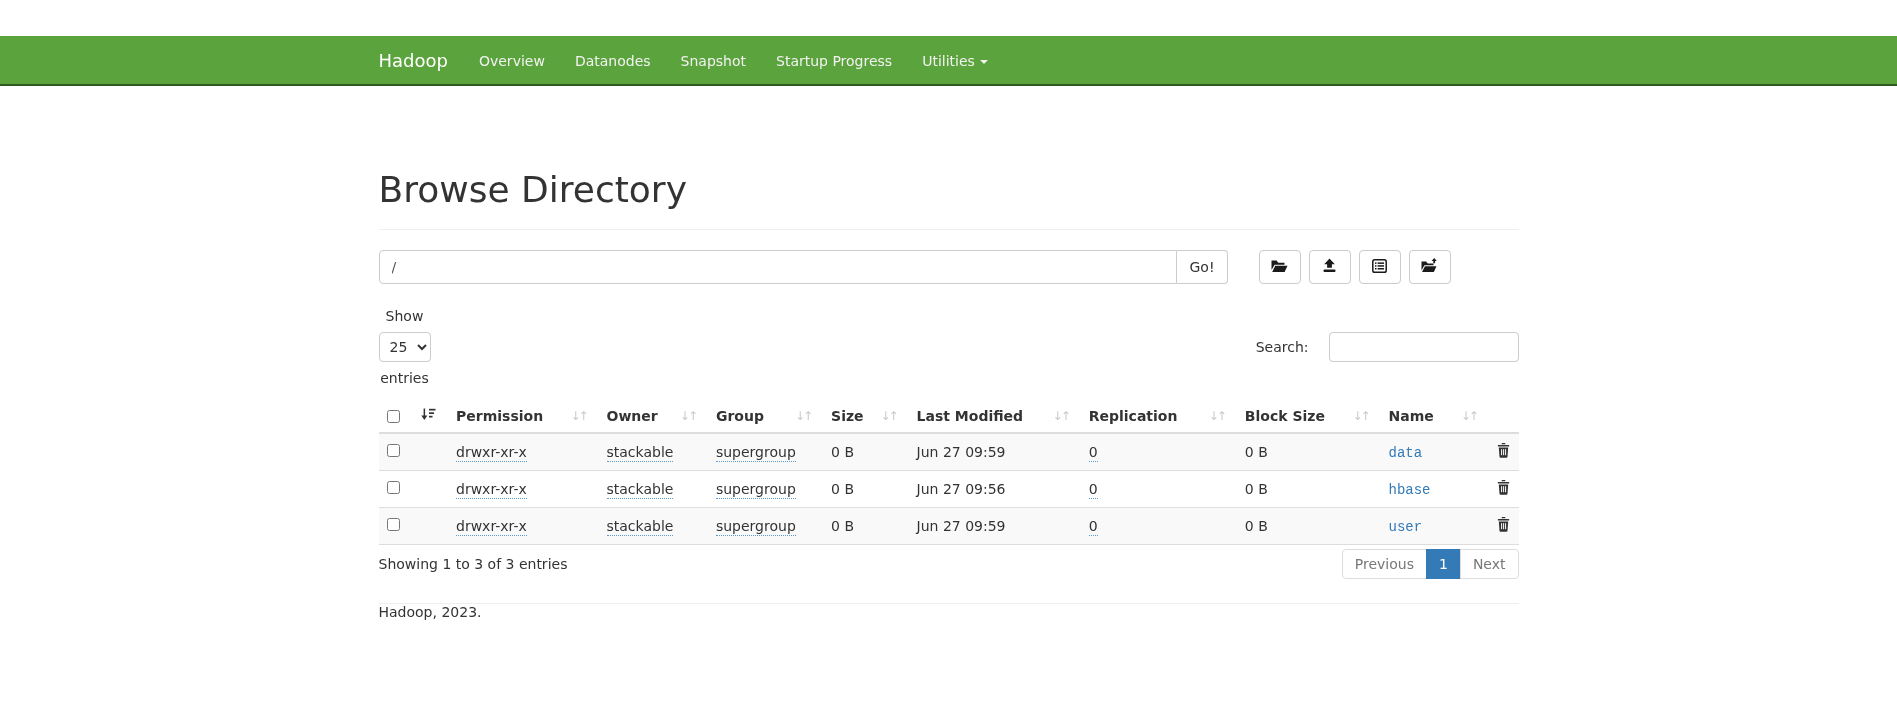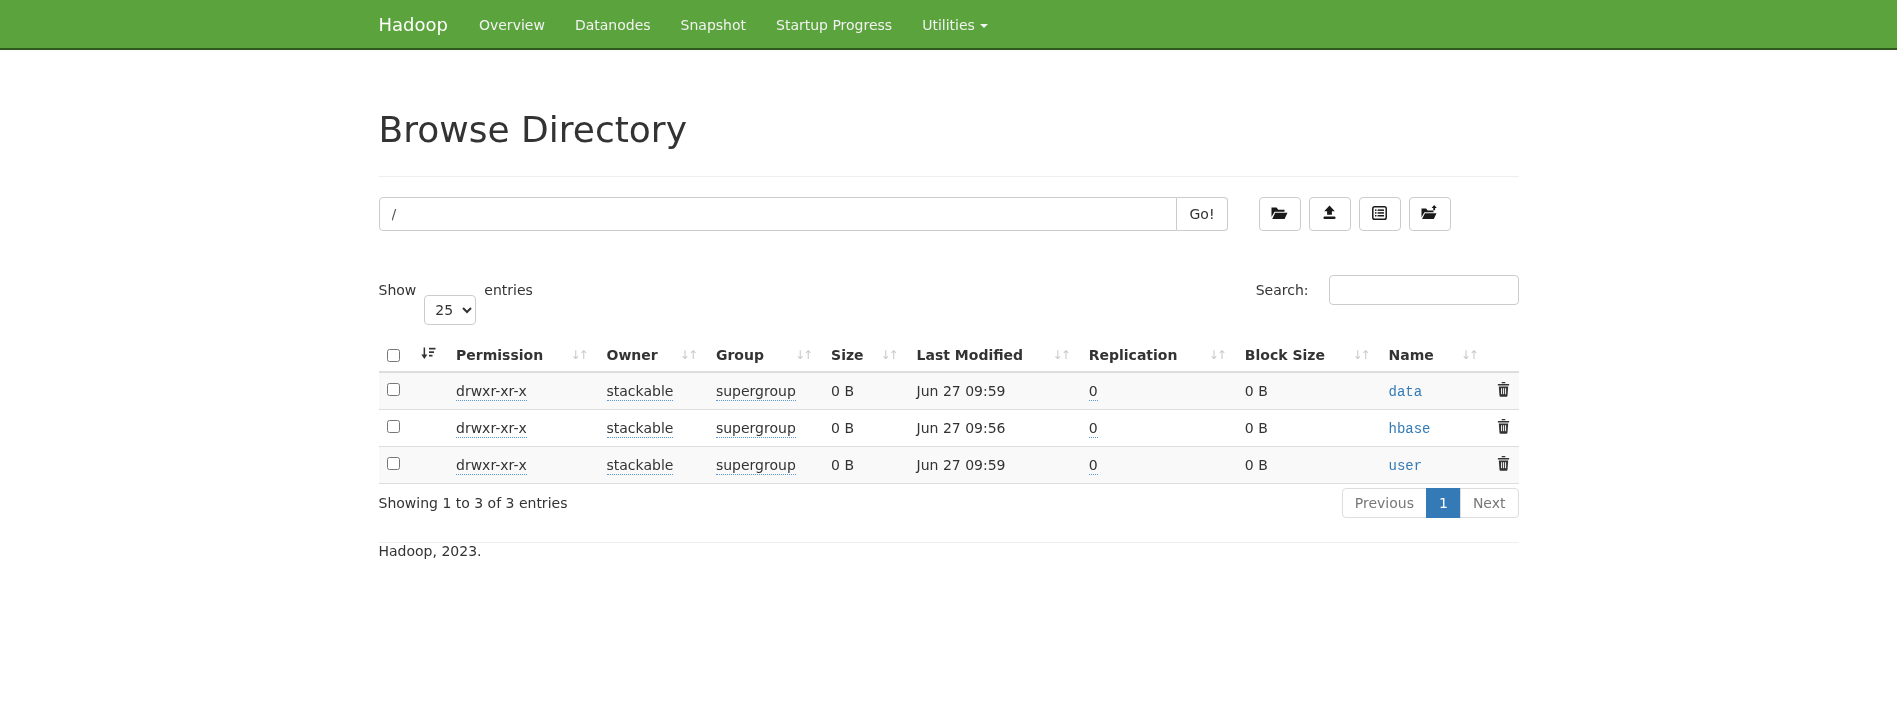--- a/index.html
+++ b/index.html
@@ -23,6 +23,7 @@
   .navbar{
     height:50px;background:var(--navbar-green);
     border-bottom:2px solid var(--navbar-border);
+    margin-top:36px;
   }
   .nav-inner{display:flex;align-items:center;height:50px;}
   .brand{

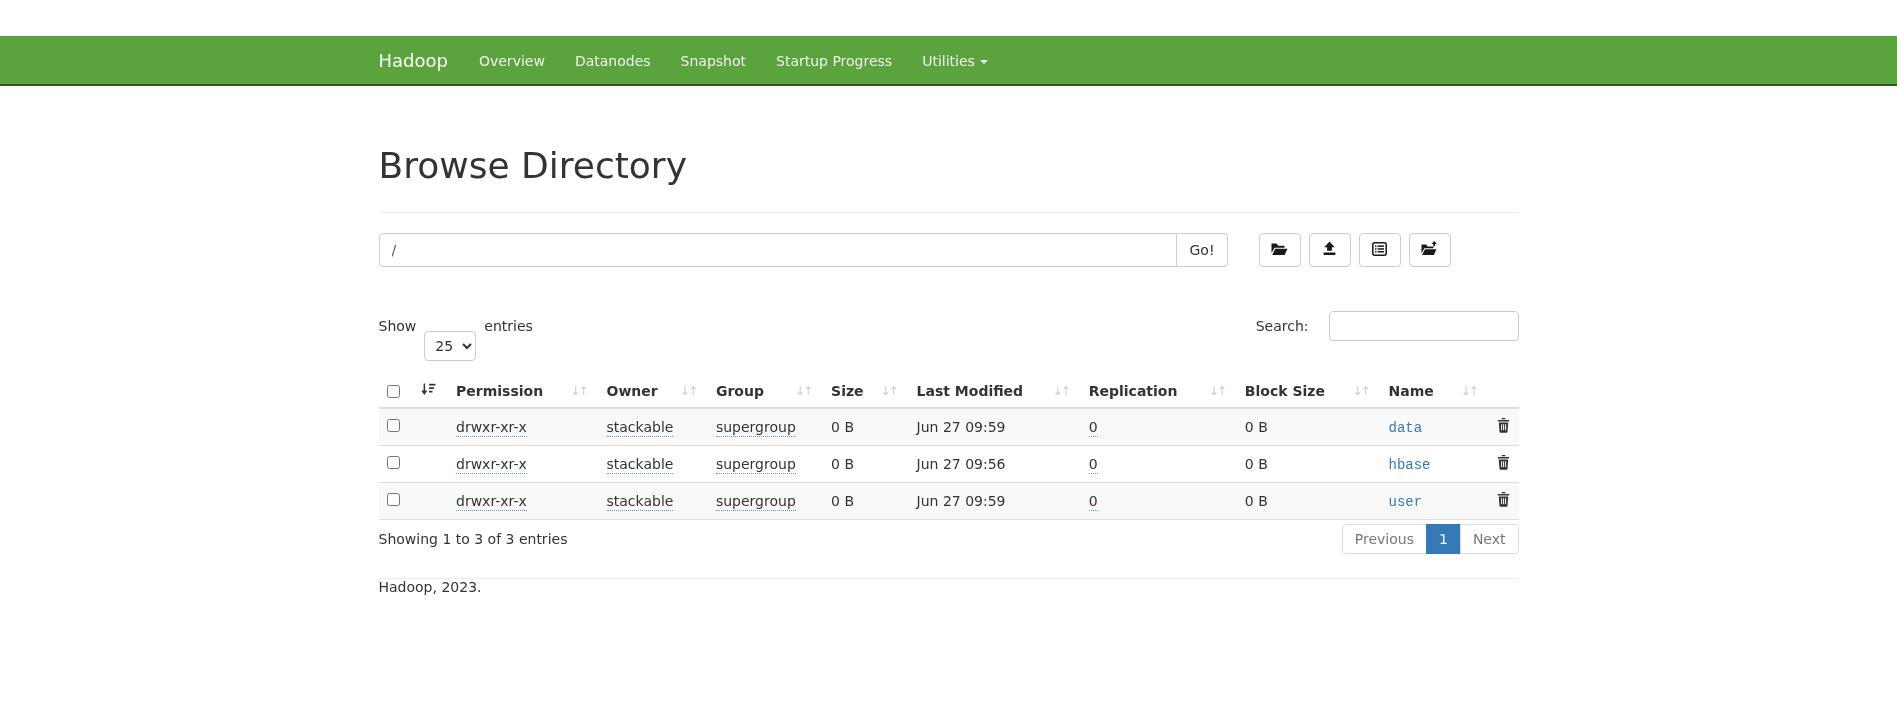--- a/index.html
+++ b/index.html
@@ -42,7 +42,7 @@
   }
 
   
-  .page-header{margin:58px 0 20px;padding-bottom:24px;border-bottom:1px solid #eeeeee;}
+  .page-header{margin:82px 0 20px;padding-bottom:17px;border-bottom:1px solid #eeeeee;}
   .page-header h1{margin:0;font-size:36px;font-weight:normal;line-height:44px;color:var(--text-dark);}
 
   

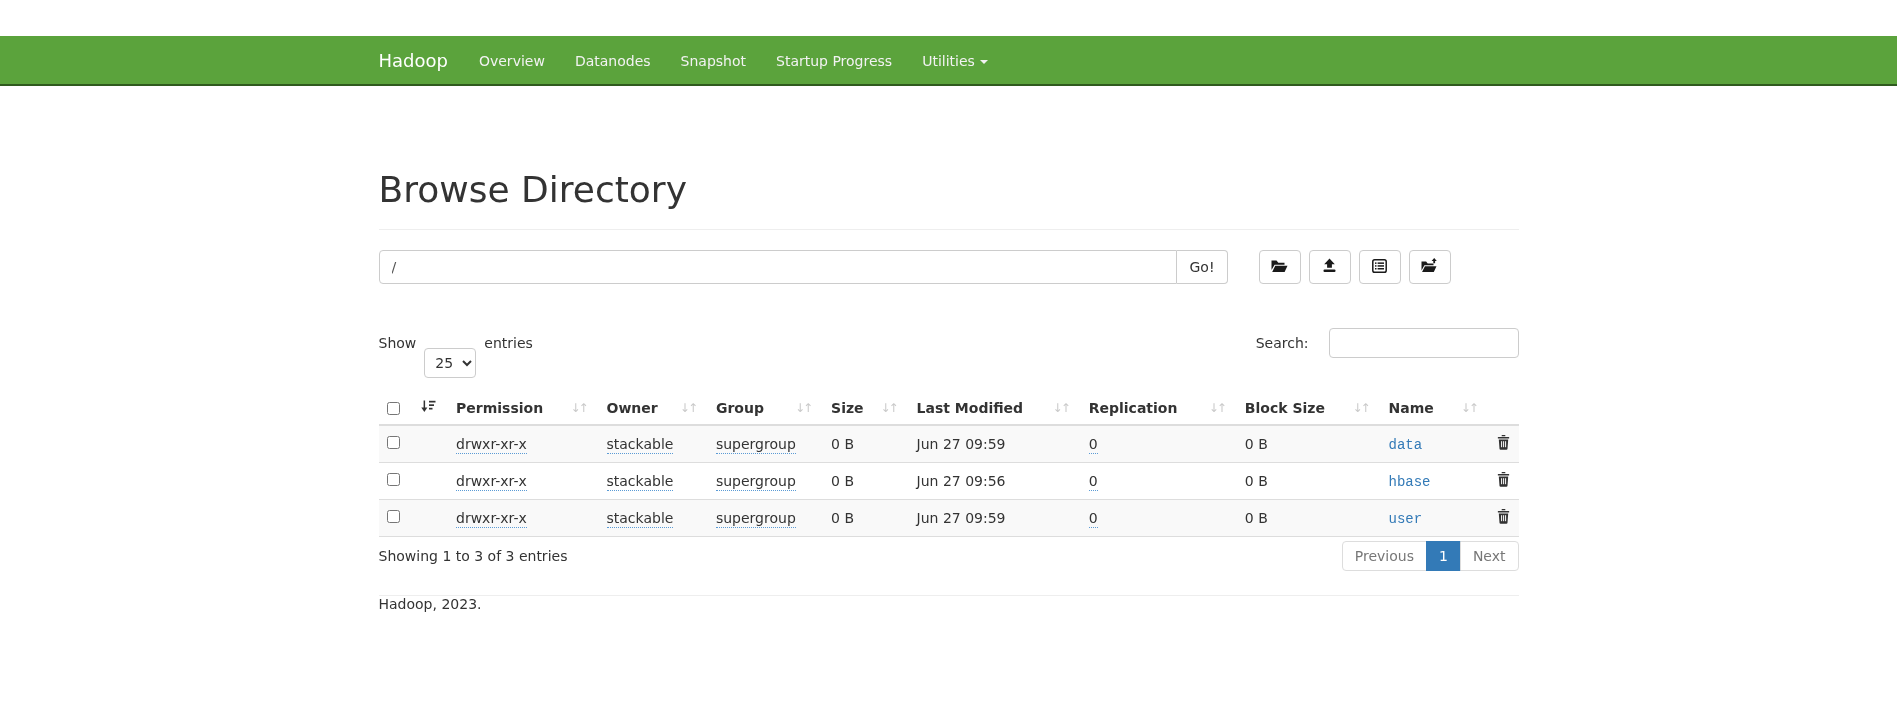--- a/index.html
+++ b/index.html
@@ -66,7 +66,7 @@
 
   
   .controls-row{display:flex;justify-content:space-between;align-items:center;margin-top:24px;}
-  .length-control{display:flex;align-items:center;gap:8px;}
+  .length-control{display:flex;align-items:center;gap:8px;flex-direction:column;}
   .length-select{
     height:30px;border:1px solid #ccc;border-radius:4px;padding:2px 6px;
     font-size:14px;color:var(--text-dark);background:#fff;font-family:inherit;margin-top:40px;

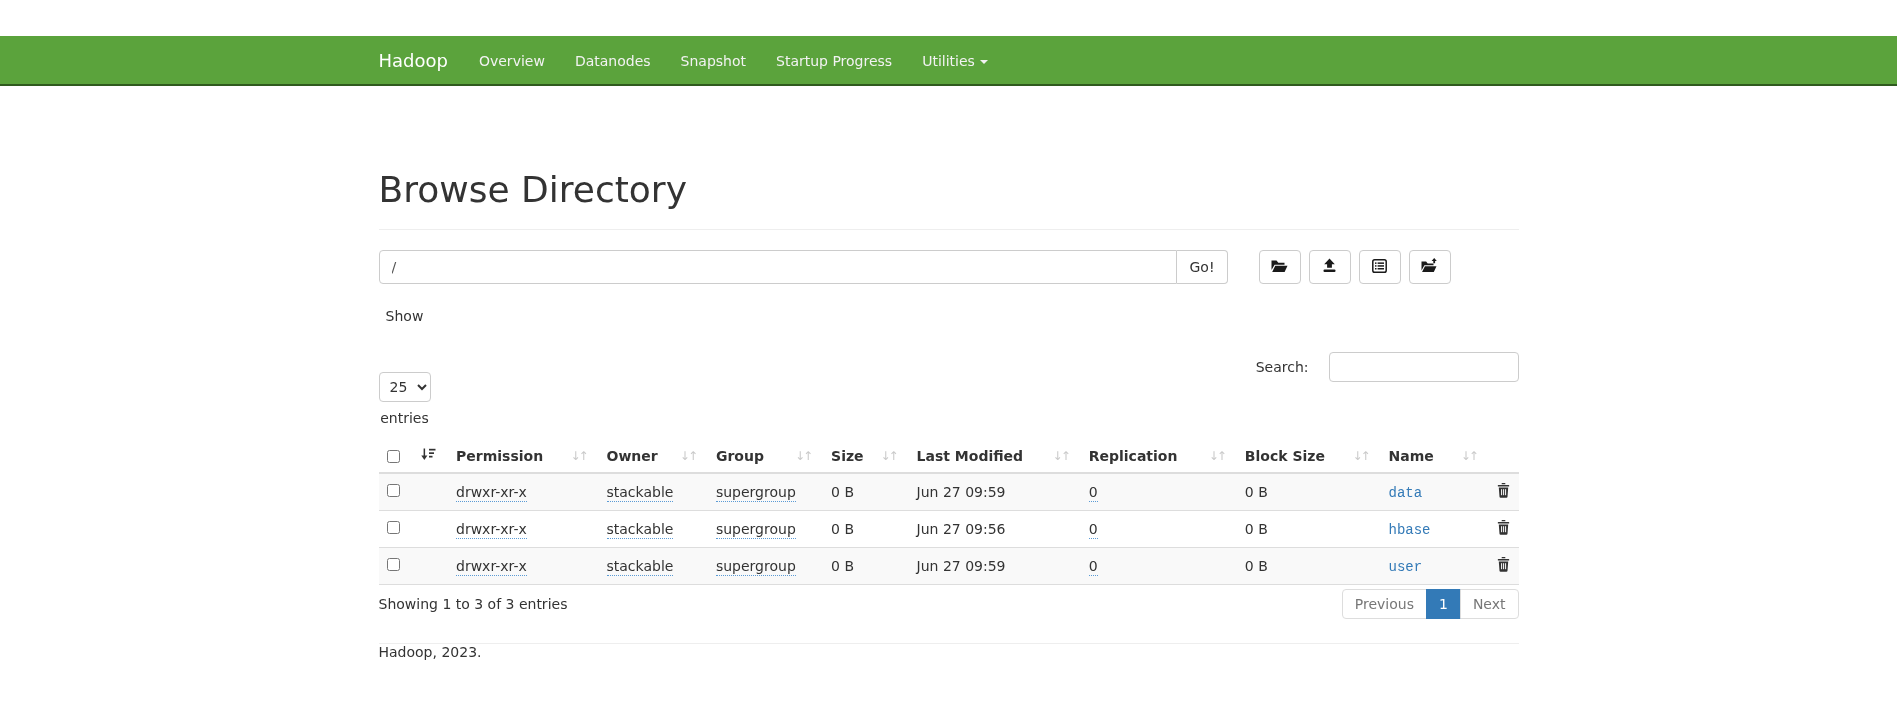--- a/index.html
+++ b/index.html
@@ -69,7 +69,7 @@
   .length-control{display:flex;align-items:center;gap:8px;flex-direction:column;}
   .length-select{
     height:30px;border:1px solid #ccc;border-radius:4px;padding:2px 6px;
-    font-size:14px;color:var(--text-dark);background:#fff;font-family:inherit;margin-top:40px;
+    font-size:14px;color:var(--text-dark);background:#fff;font-family:inherit;
   }
   .search-control{display:flex;align-items:center;gap:20px;}
   .search-input{

